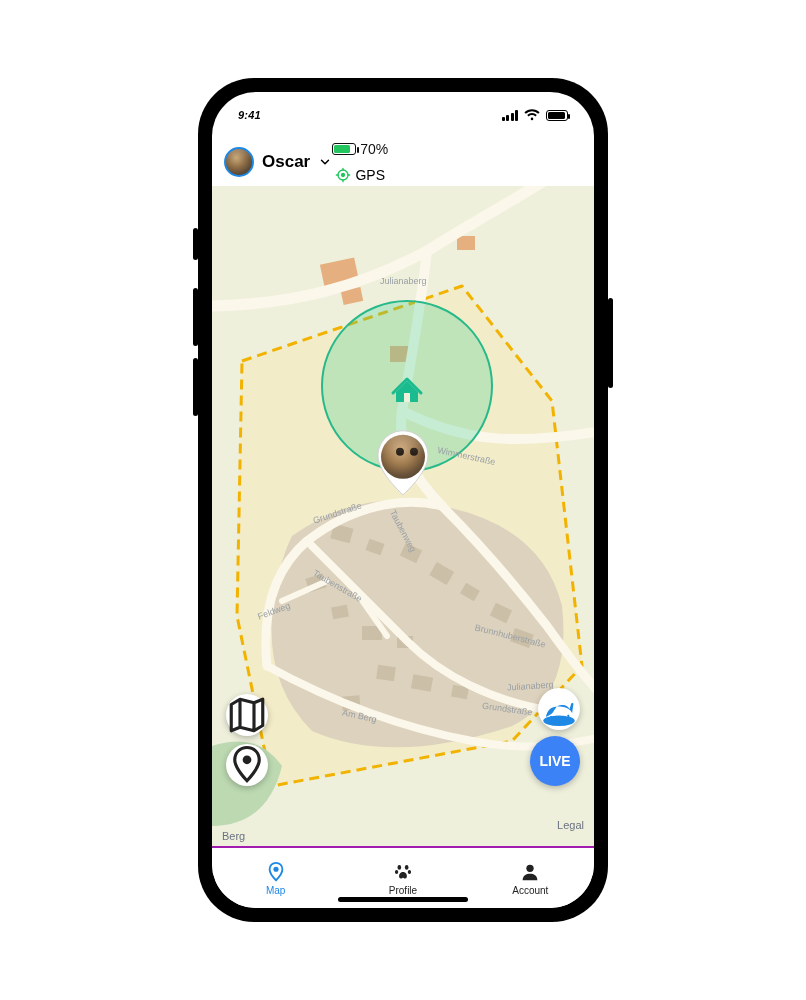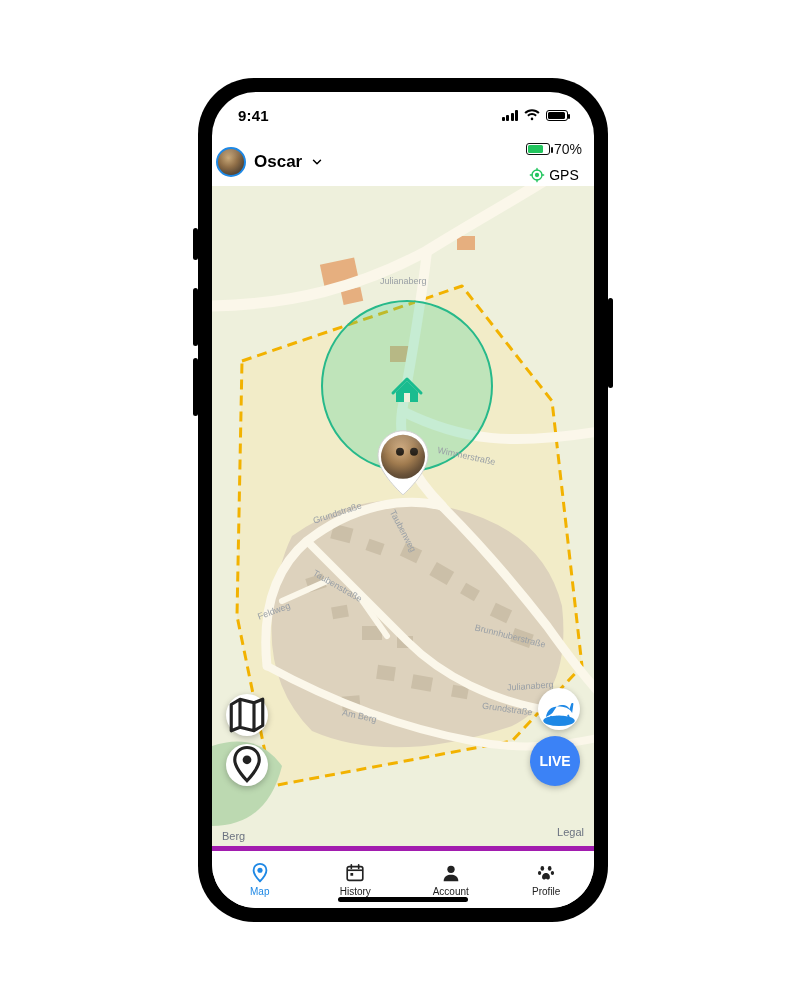--- a/index.html
+++ b/index.html
@@ -43,7 +43,7 @@
   z-index: 50;
   font-weight:600;
 }
-.status-time { font-size:15px; letter-spacing:0.2px; }
+.status-time { font-size:11px; letter-spacing:0.2px;font-style:italic; }
 .status-right { display:flex; align-items:center; gap:6px; }
 
 

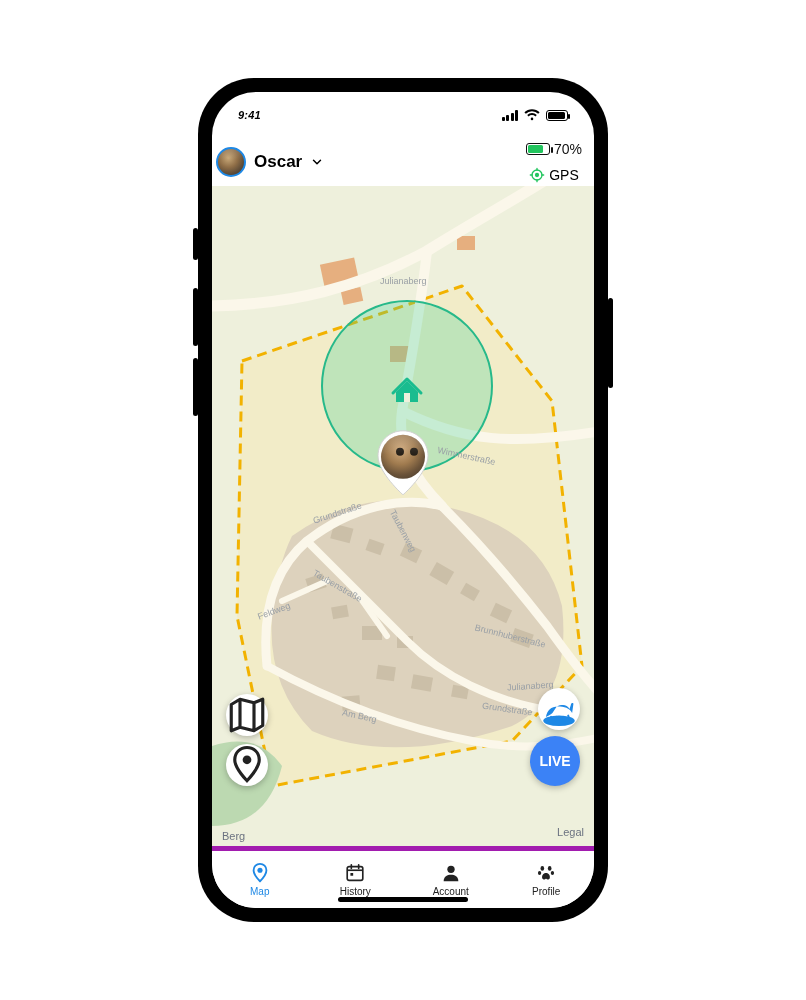--- a/index.html
+++ b/index.html
@@ -50,8 +50,8 @@
 .app-header {
   position:absolute; top:46px; left:0; right:8px;
   height:48px;
-  display:flex; align-items:center; justify-content:space-between;
-  padding: 0 4px;
+  display:flex; align-items:center; justify-content:flex-start;
+  padding: 0 12px;
   z-index:50;
   background:#fff;
 }

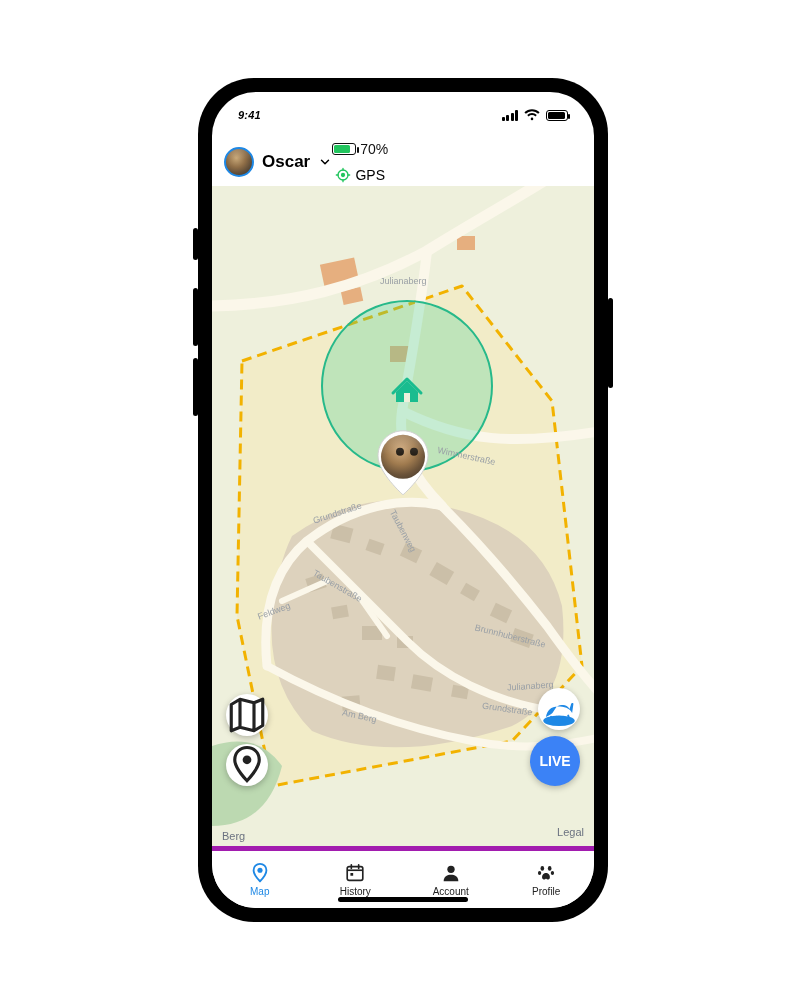--- a/index.html
+++ b/index.html
@@ -91,7 +91,7 @@
   position:absolute; font-size:9px; color:#9aa0a6; font-family:Arial,sans-serif;
 }
 .map-attr-left { position:absolute; left:10px; bottom:4px; font-size:11px; color:#6b7280;}
-.map-attr-right { position:absolute; right:10px; bottom:8px; font-size:11px; color:#6b7280;margin-top:45px;}
+.map-attr-right { position:absolute; right:10px; bottom:15px; font-size:11px; color:#6b7280;margin-top:45px;}
 
 
 .pet-pin {

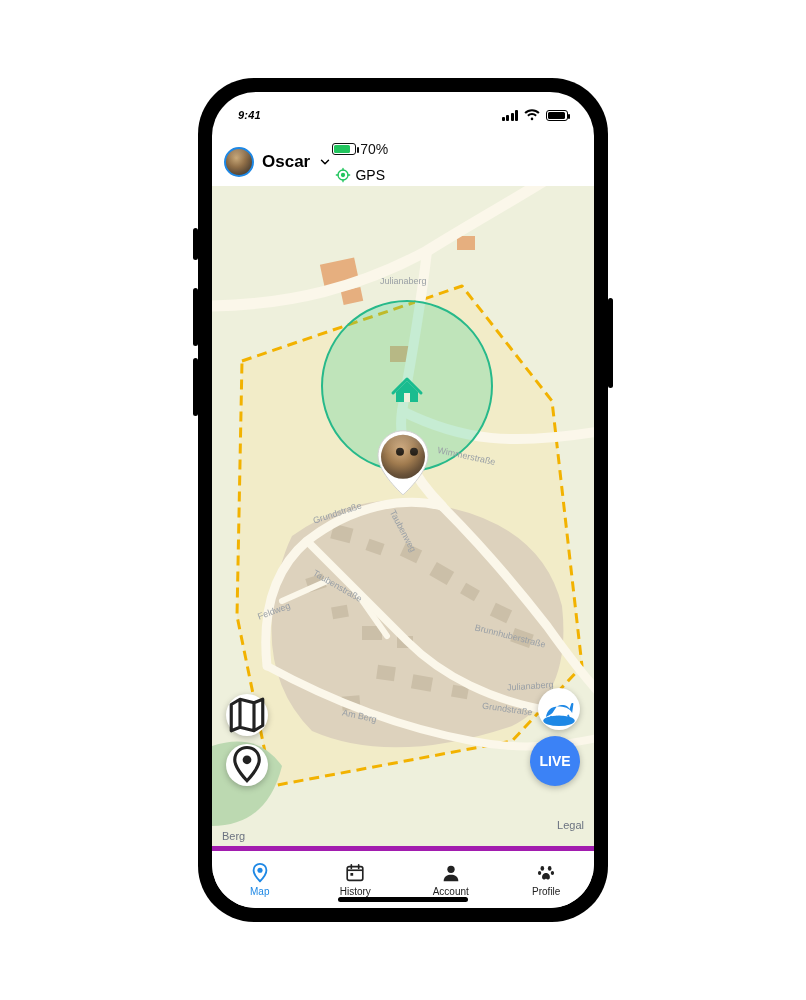--- a/index.html
+++ b/index.html
@@ -132,7 +132,7 @@
   position:absolute; bottom:0; left:0; right:0;
   height:62px;
   background:#fff;
-  border-top:5px solid #a21caf;
+  border-top:2px solid #a21caf;
   display:flex; z-index:50;
 }
 .tab {

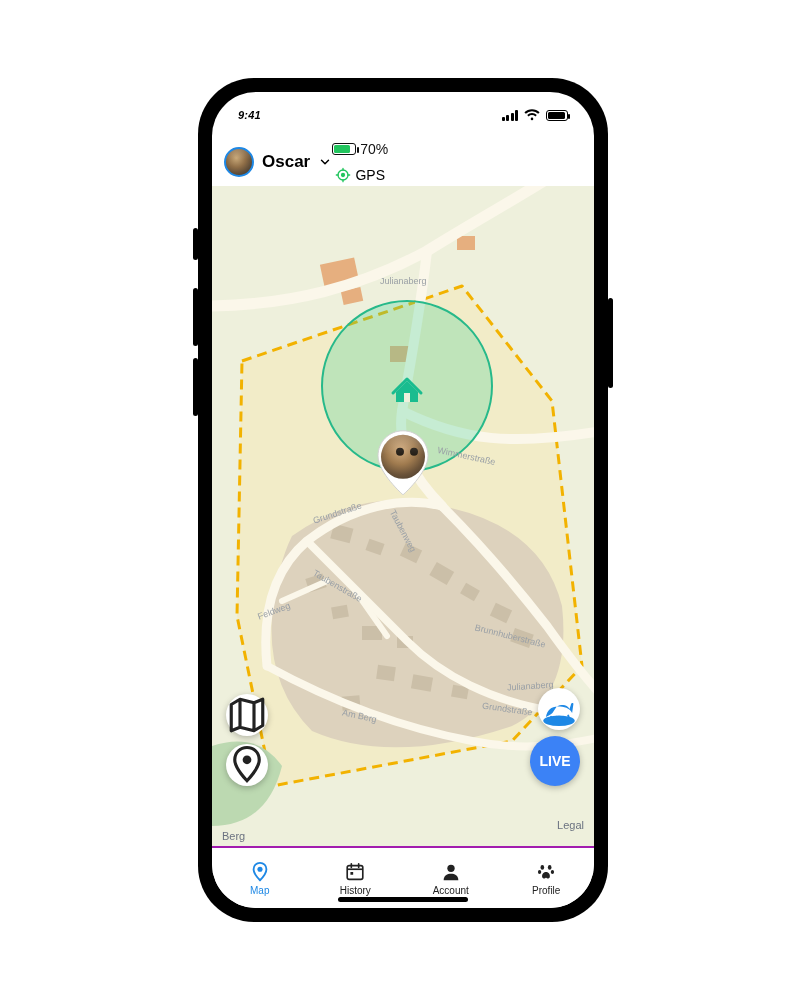--- a/index.html
+++ b/index.html
@@ -328,15 +328,6 @@
       </div>
       <div class="tab">
         <svg viewBox="0 0 24 24">
-            <rect x="3.5" y="5" width="17" height="15" rx="2" fill="none" stroke="#222" stroke-width="1.8"></rect>
-            <path d="M3.5 9 H20.5" stroke="#222" stroke-width="1.8"></path>
-            <path d="M8 3 V7 M16 3 V7" stroke="#222" stroke-width="1.8" stroke-linecap="round"></path>
-            <rect x="7" y="12" width="3" height="3" fill="#222"></rect>
-          </svg>
-        <span>History</span>
-      </div>
-      <div class="tab">
-        <svg viewBox="0 0 24 24">
             <circle cx="12" cy="8" r="4" fill="#222"></circle>
             <path d="M4 21 C4 16 8 14 12 14 C16 14 20 16 20 21 Z" fill="#222"></path>
           </svg>

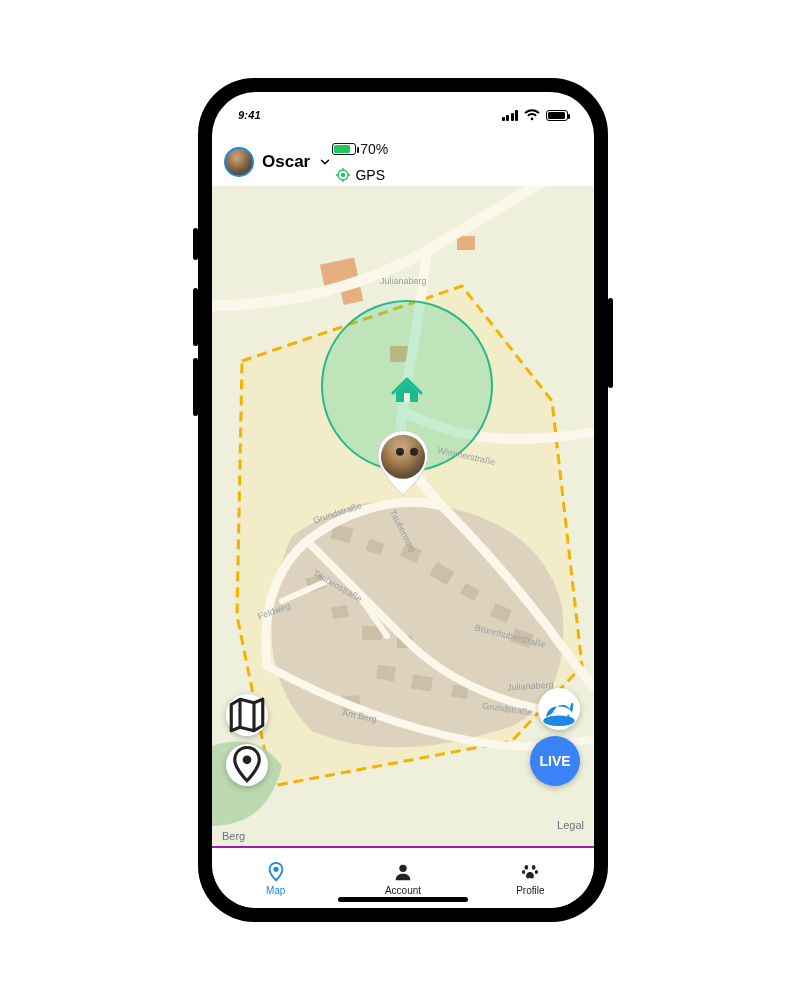--- a/index.html
+++ b/index.html
@@ -328,13 +328,6 @@
       </div>
       <div class="tab">
         <svg viewBox="0 0 24 24">
-            <circle cx="12" cy="8" r="4" fill="#222"></circle>
-            <path d="M4 21 C4 16 8 14 12 14 C16 14 20 16 20 21 Z" fill="#222"></path>
-          </svg>
-        <span>Account</span>
-      </div>
-      <div class="tab">
-        <svg viewBox="0 0 24 24">
           <ellipse cx="8" cy="7" rx="2" ry="2.6" fill="#222"></ellipse>
           <ellipse cx="16" cy="7" rx="2" ry="2.6" fill="#222"></ellipse>
           <ellipse cx="5" cy="12" rx="1.8" ry="2.3" fill="#222"></ellipse>
@@ -343,6 +336,13 @@
         </svg>
         <span>Profile</span>
       </div>
+      <div class="tab">
+        <svg viewBox="0 0 24 24">
+            <circle cx="12" cy="8" r="4" fill="#222"></circle>
+            <path d="M4 21 C4 16 8 14 12 14 C16 14 20 16 20 21 Z" fill="#222"></path>
+          </svg>
+        <span>Account</span>
+      </div>
     </div>
 
     <div class="home-ind"></div>

